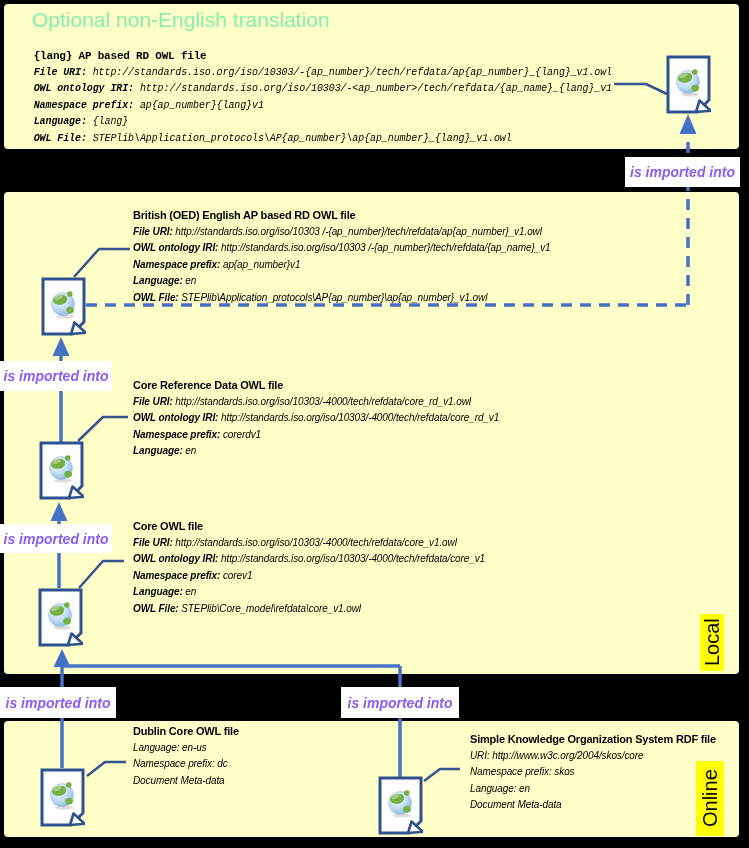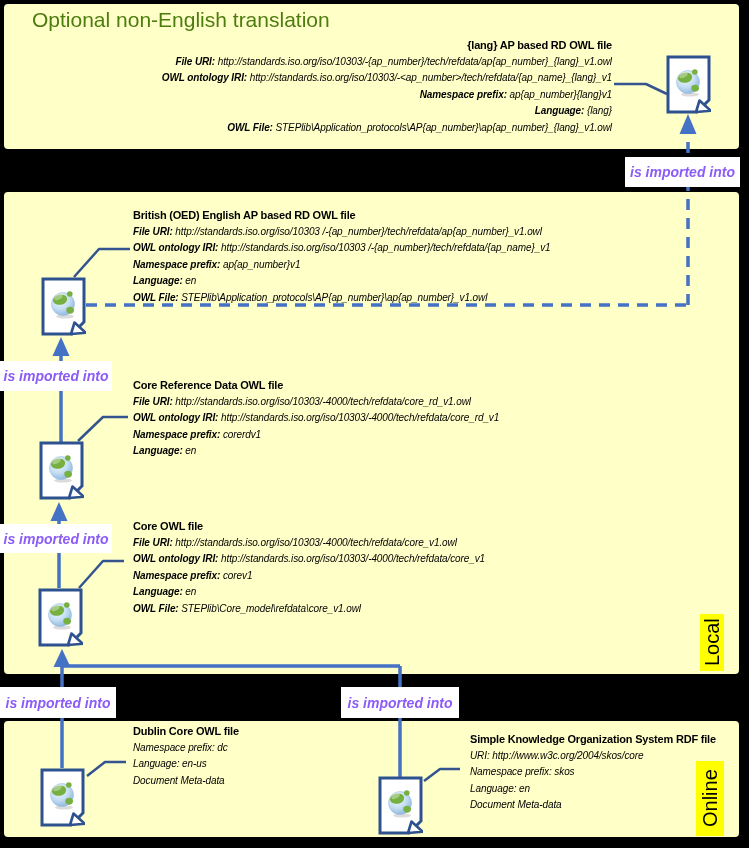--- a/index.html
+++ b/index.html
@@ -10,7 +10,7 @@
   #panel-local{left:2px;top:190px;width:739px;height:486px;}
   #panel-online{left:2px;top:719px;width:739px;height:120px;}
 
-  #diagram-title{position:absolute;left:32px;top:8px;font-size:21px;color:#4d7c0f;z-index:4;white-space:nowrap;}
+  #diagram-title{position:absolute;left:32px;top:8px;font-size:21px;color:#86efac;z-index:4;white-space:nowrap;}
 
   .block{position:absolute;z-index:4;font-size:10px;font-style:italic;line-height:16.5px;
          color:#000;white-space:nowrap;letter-spacing:-0.1px;}

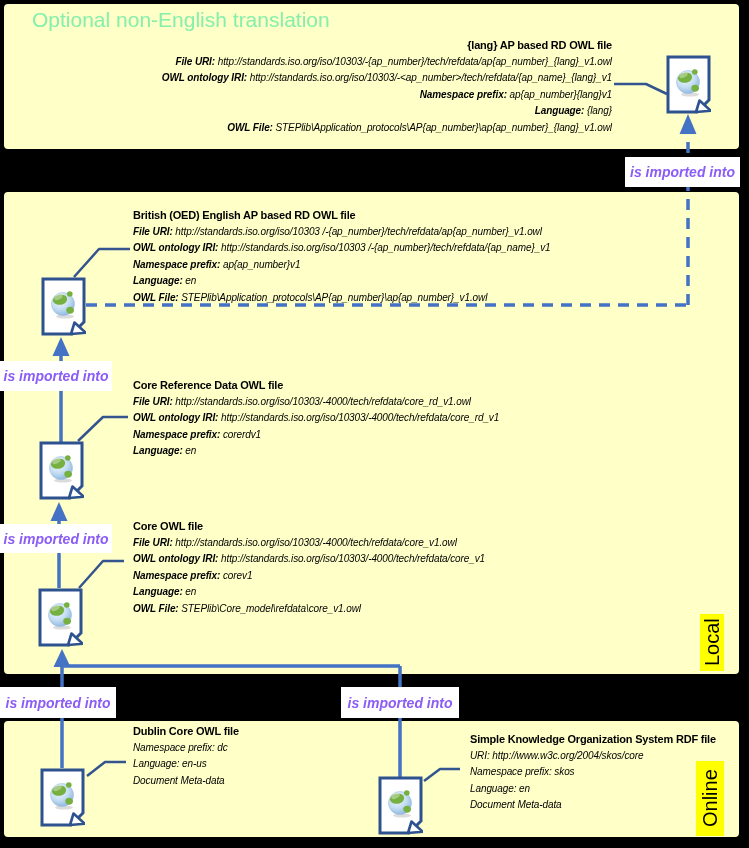--- a/index.html
+++ b/index.html
@@ -17,7 +17,7 @@
   .block .title{font-size:11px;font-style:normal;font-weight:bold;letter-spacing:-0.2px;}
   .block .lbl{font-weight:bold;}
   .block.plainlbl .lbl{font-weight:normal;}
-  #blk-lang{right:137px;top:37px;text-align:right;}
+  #blk-lang{right:137px;top:48px;font-family:Liberation Mono, monospace;}
   #blk-british{left:133px;top:207px;}
   #blk-corerd{left:133px;top:377px;}
   #blk-core{left:133px;top:518px;}

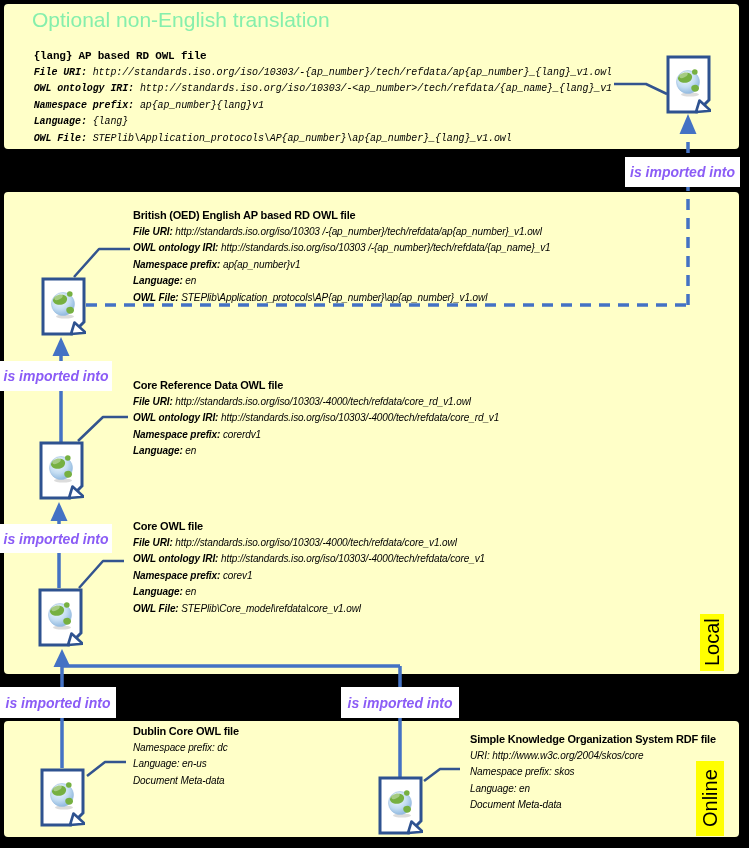--- a/index.html
+++ b/index.html
@@ -149,8 +149,8 @@
 
   <div class="block plainlbl" id="blk-dublin">
     <div class="title">Dublin Core OWL file</div>
+    <div><span class="lbl">Language: </span><span>en-us</span></div>
     <div><span class="lbl">Namespace prefix: </span><span>dc</span></div>
-    <div><span class="lbl">Language: </span><span>en-us</span></div>
     <div><span class="lbl"></span><span>Document Meta-data</span></div>
   </div>
 

